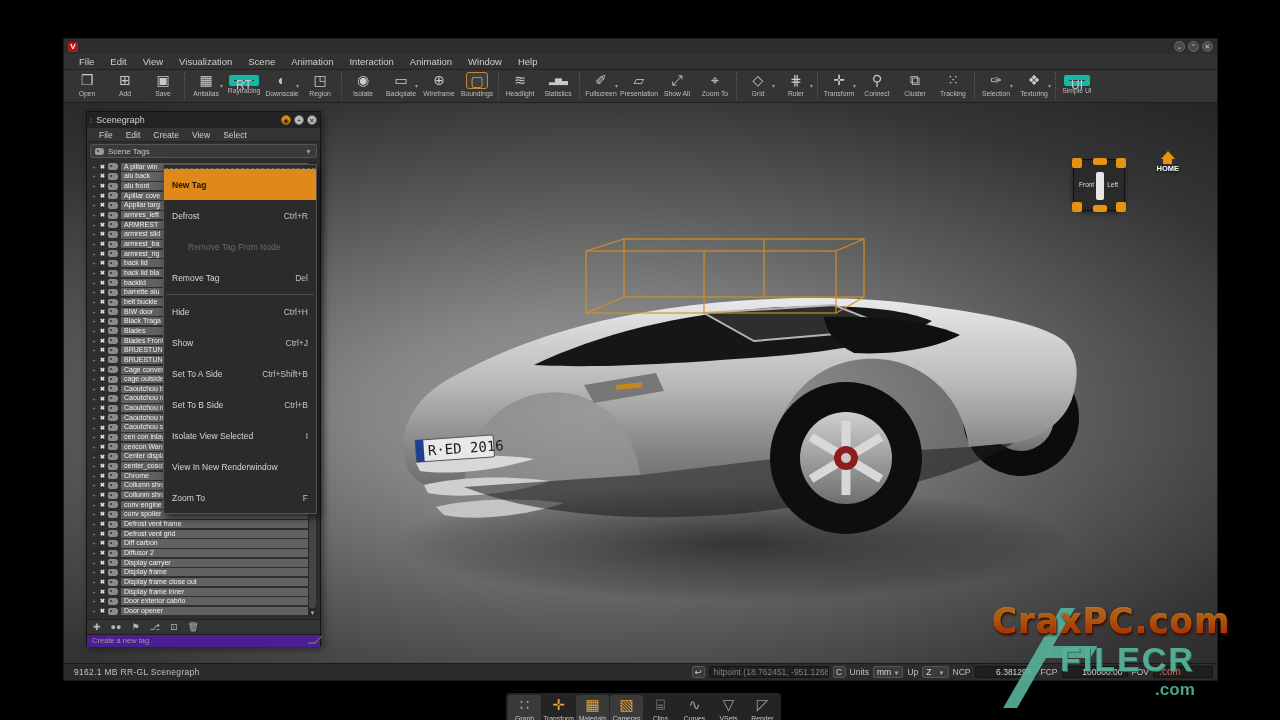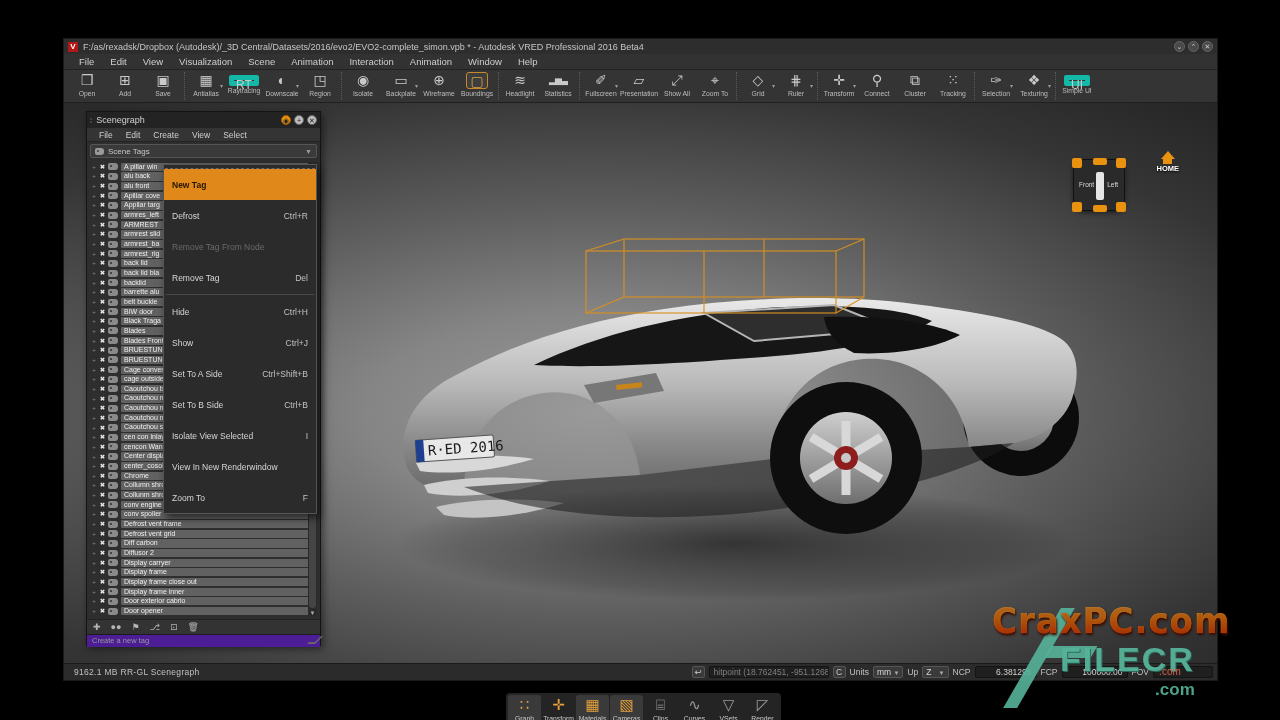--- a/index.html
+++ b/index.html
@@ -171,7 +171,6 @@
 
   <div id="titlebar">
     <div class="vlogo">V</div>
-    <div class="ttext">F:/as/rexadsk/Dropbox (Autodesk)/_3D Central/Datasets/2016/evo2/EVO2-complete_simon.vpb * - Autodesk VRED Professional 2016 Beta4</div>
     <div id="winbtns">
       <div class="winbtn">⌄</div>
       <div class="winbtn">⌃</div>

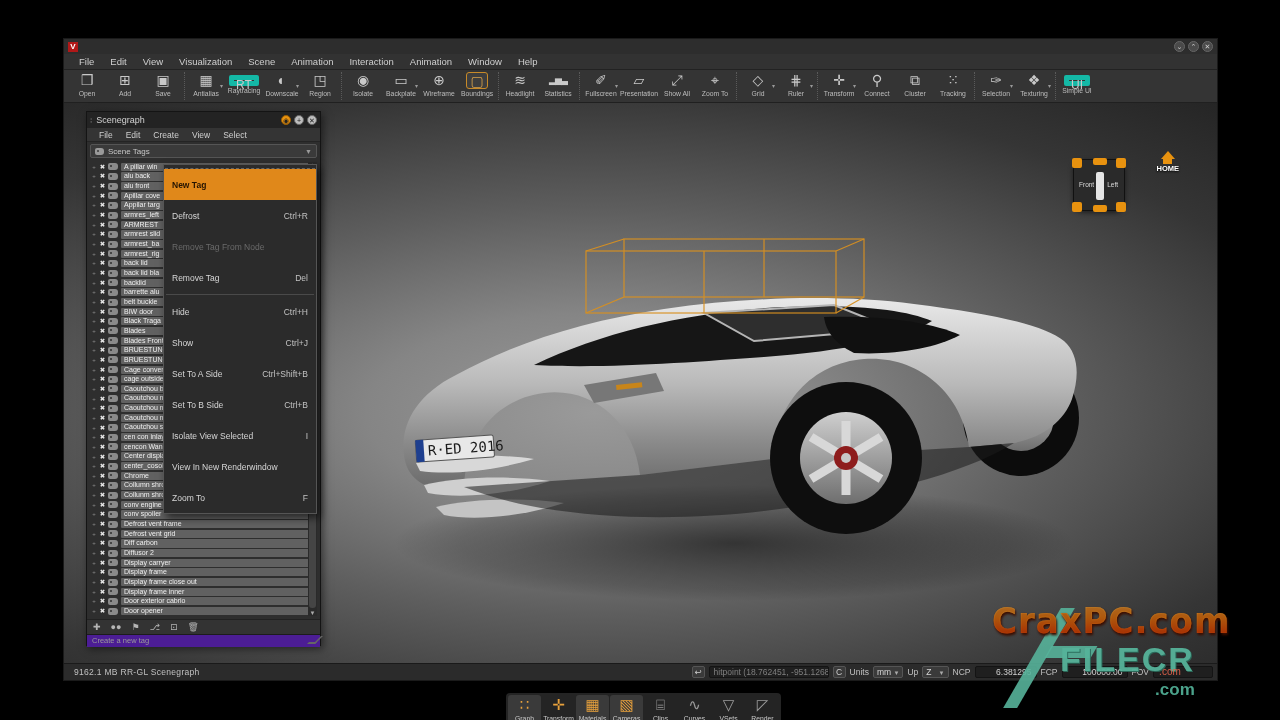--- a/index.html
+++ b/index.html
@@ -118,7 +118,7 @@
               color:#d6d6d6; font-size:8.5px; }
   .ctx-item .sc { margin-left:auto; color:#c2c2c2; }
   .ctx-item.hl { background:#e0881a; color:#241402; font-weight:bold; }
-  .ctx-item.dis { color:#6a6a6a; }
+  .ctx-item.dis { color:#6a6a6a;margin-left:16px; }
   .ctx-sep { border-top:1px solid #4a4a4a; margin:1px 2px; }
 
   

